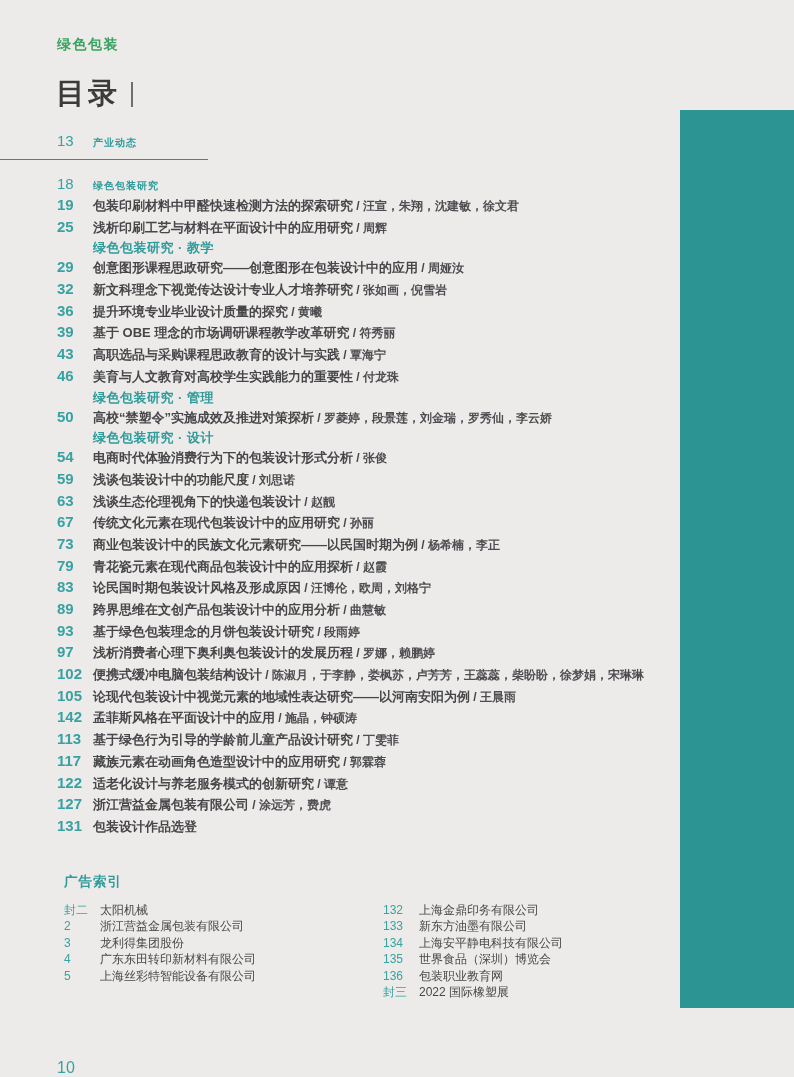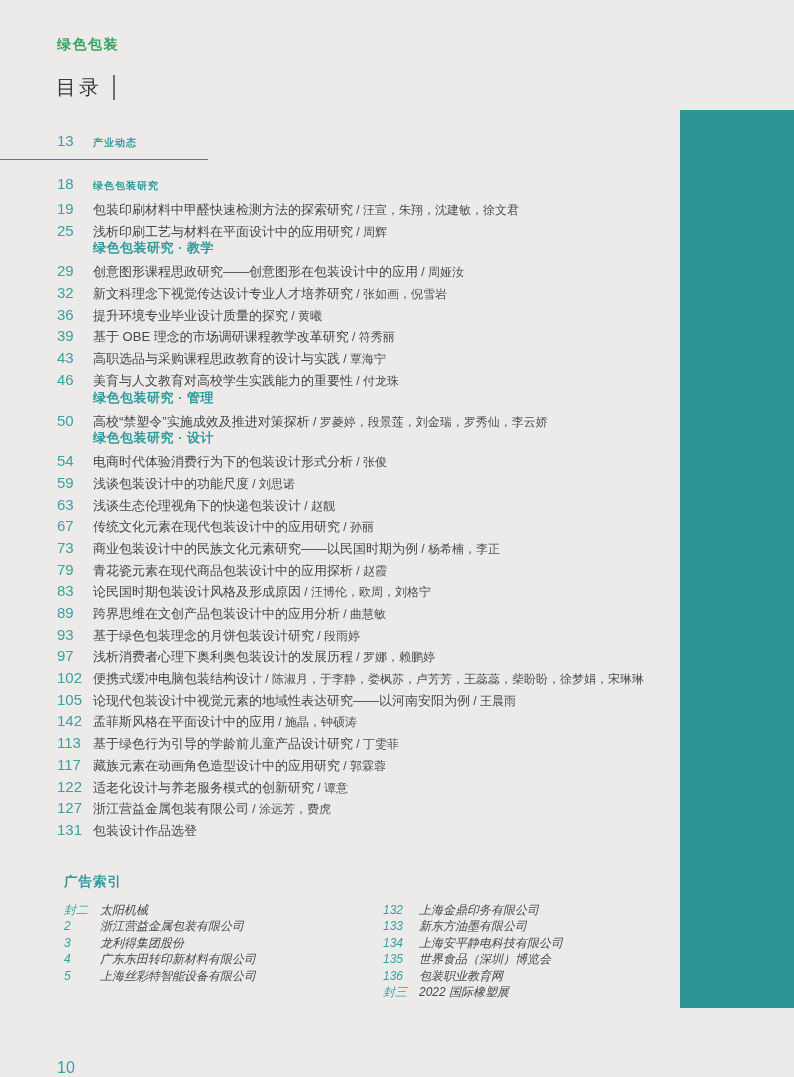--- a/index.html
+++ b/index.html
@@ -20,7 +20,7 @@
     position:absolute; left:56px; top:74px;
     display:flex; align-items:center; gap:11px;
   }
-  .title-text { font-size:20px; font-weight:normal; color:#3b3b3b; letter-spacing:3px;text-align:center; }
+  .title-text { font-size:29px; font-weight:bold; color:#3b3b3b; letter-spacing:3px;text-align:center; }
   .title-bar { width:2px; height:25px; background:#6f6f6f; }
 
   .toc { position:absolute; left:57px; top:130px; width:710px; }

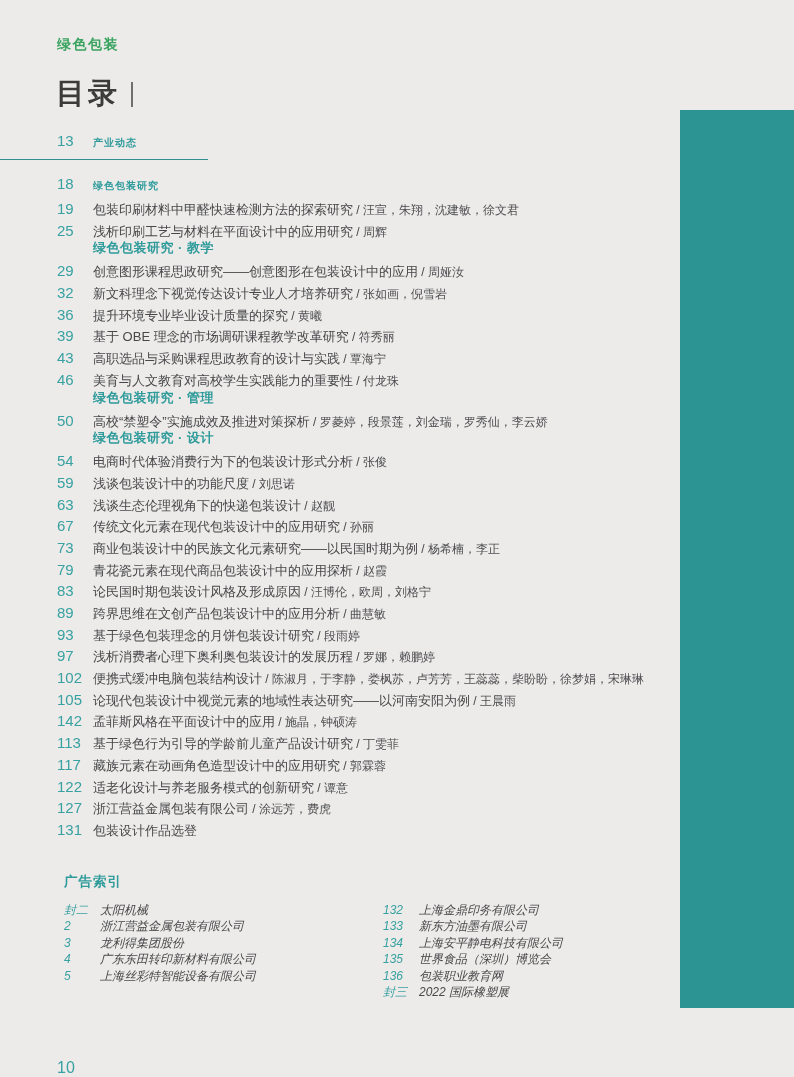--- a/index.html
+++ b/index.html
@@ -37,7 +37,7 @@
     height:19px; line-height:19px; padding-left:36px;
     color:#2f9b9b; font-weight:bold; font-size:13px; letter-spacing:0.5px;
   }
-  .row-entry { height:21.7px; line-height:27px; }
+  .row-entry { height:21.7px; line-height:19px;font-weight:bold; }
   .row-entry .ttl { color:#47474a; font-size:13px; }
   .row-entry .sep { color:#47474a; font-size:12px; }
   .row-entry .auth { color:#4e4e52; font-size:12px; }

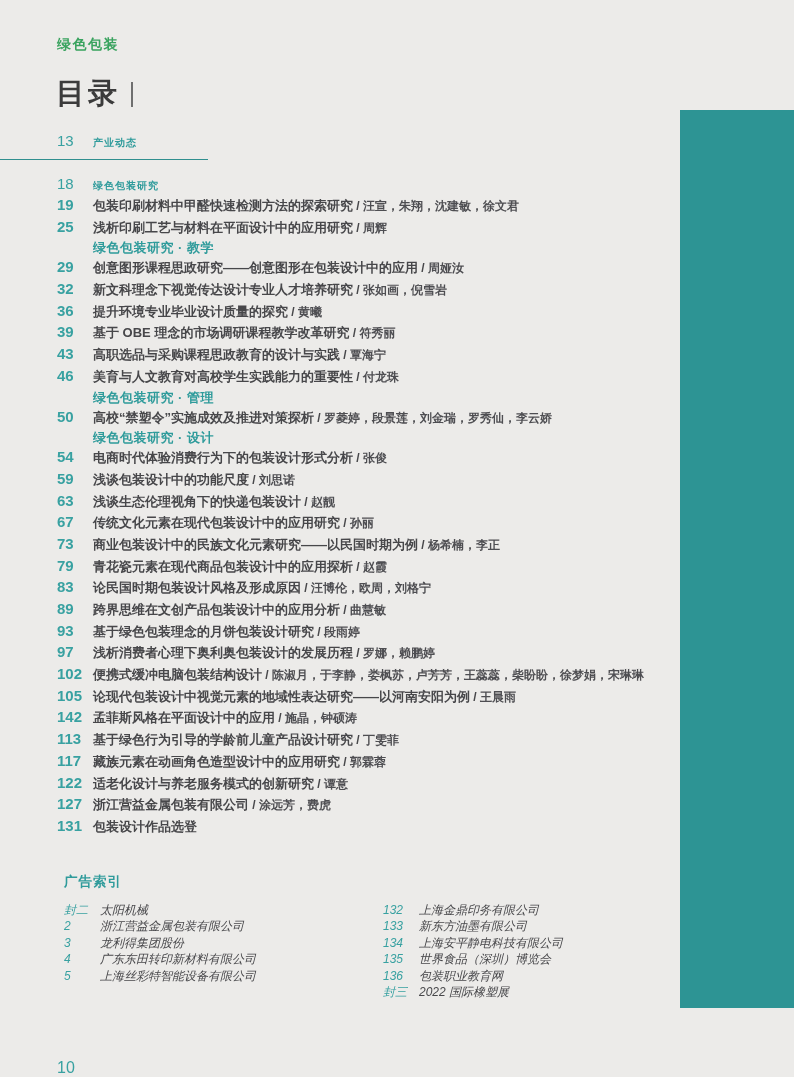--- a/index.html
+++ b/index.html
@@ -51,7 +51,7 @@
     margin:0 0 11px 0; font-size:13.5px; font-weight:bold;
     color:#2f9b9b; letter-spacing:1px;
   }
-  .ad-cols { display:flex;font-style:italic; }
+  .ad-cols { display:flex; }
   .ad-col { width:319px; }
   .ad-col.right { width:341px; }
   .ad-row { height:16.4px; line-height:16.4px; font-size:12px; white-space:nowrap; }

